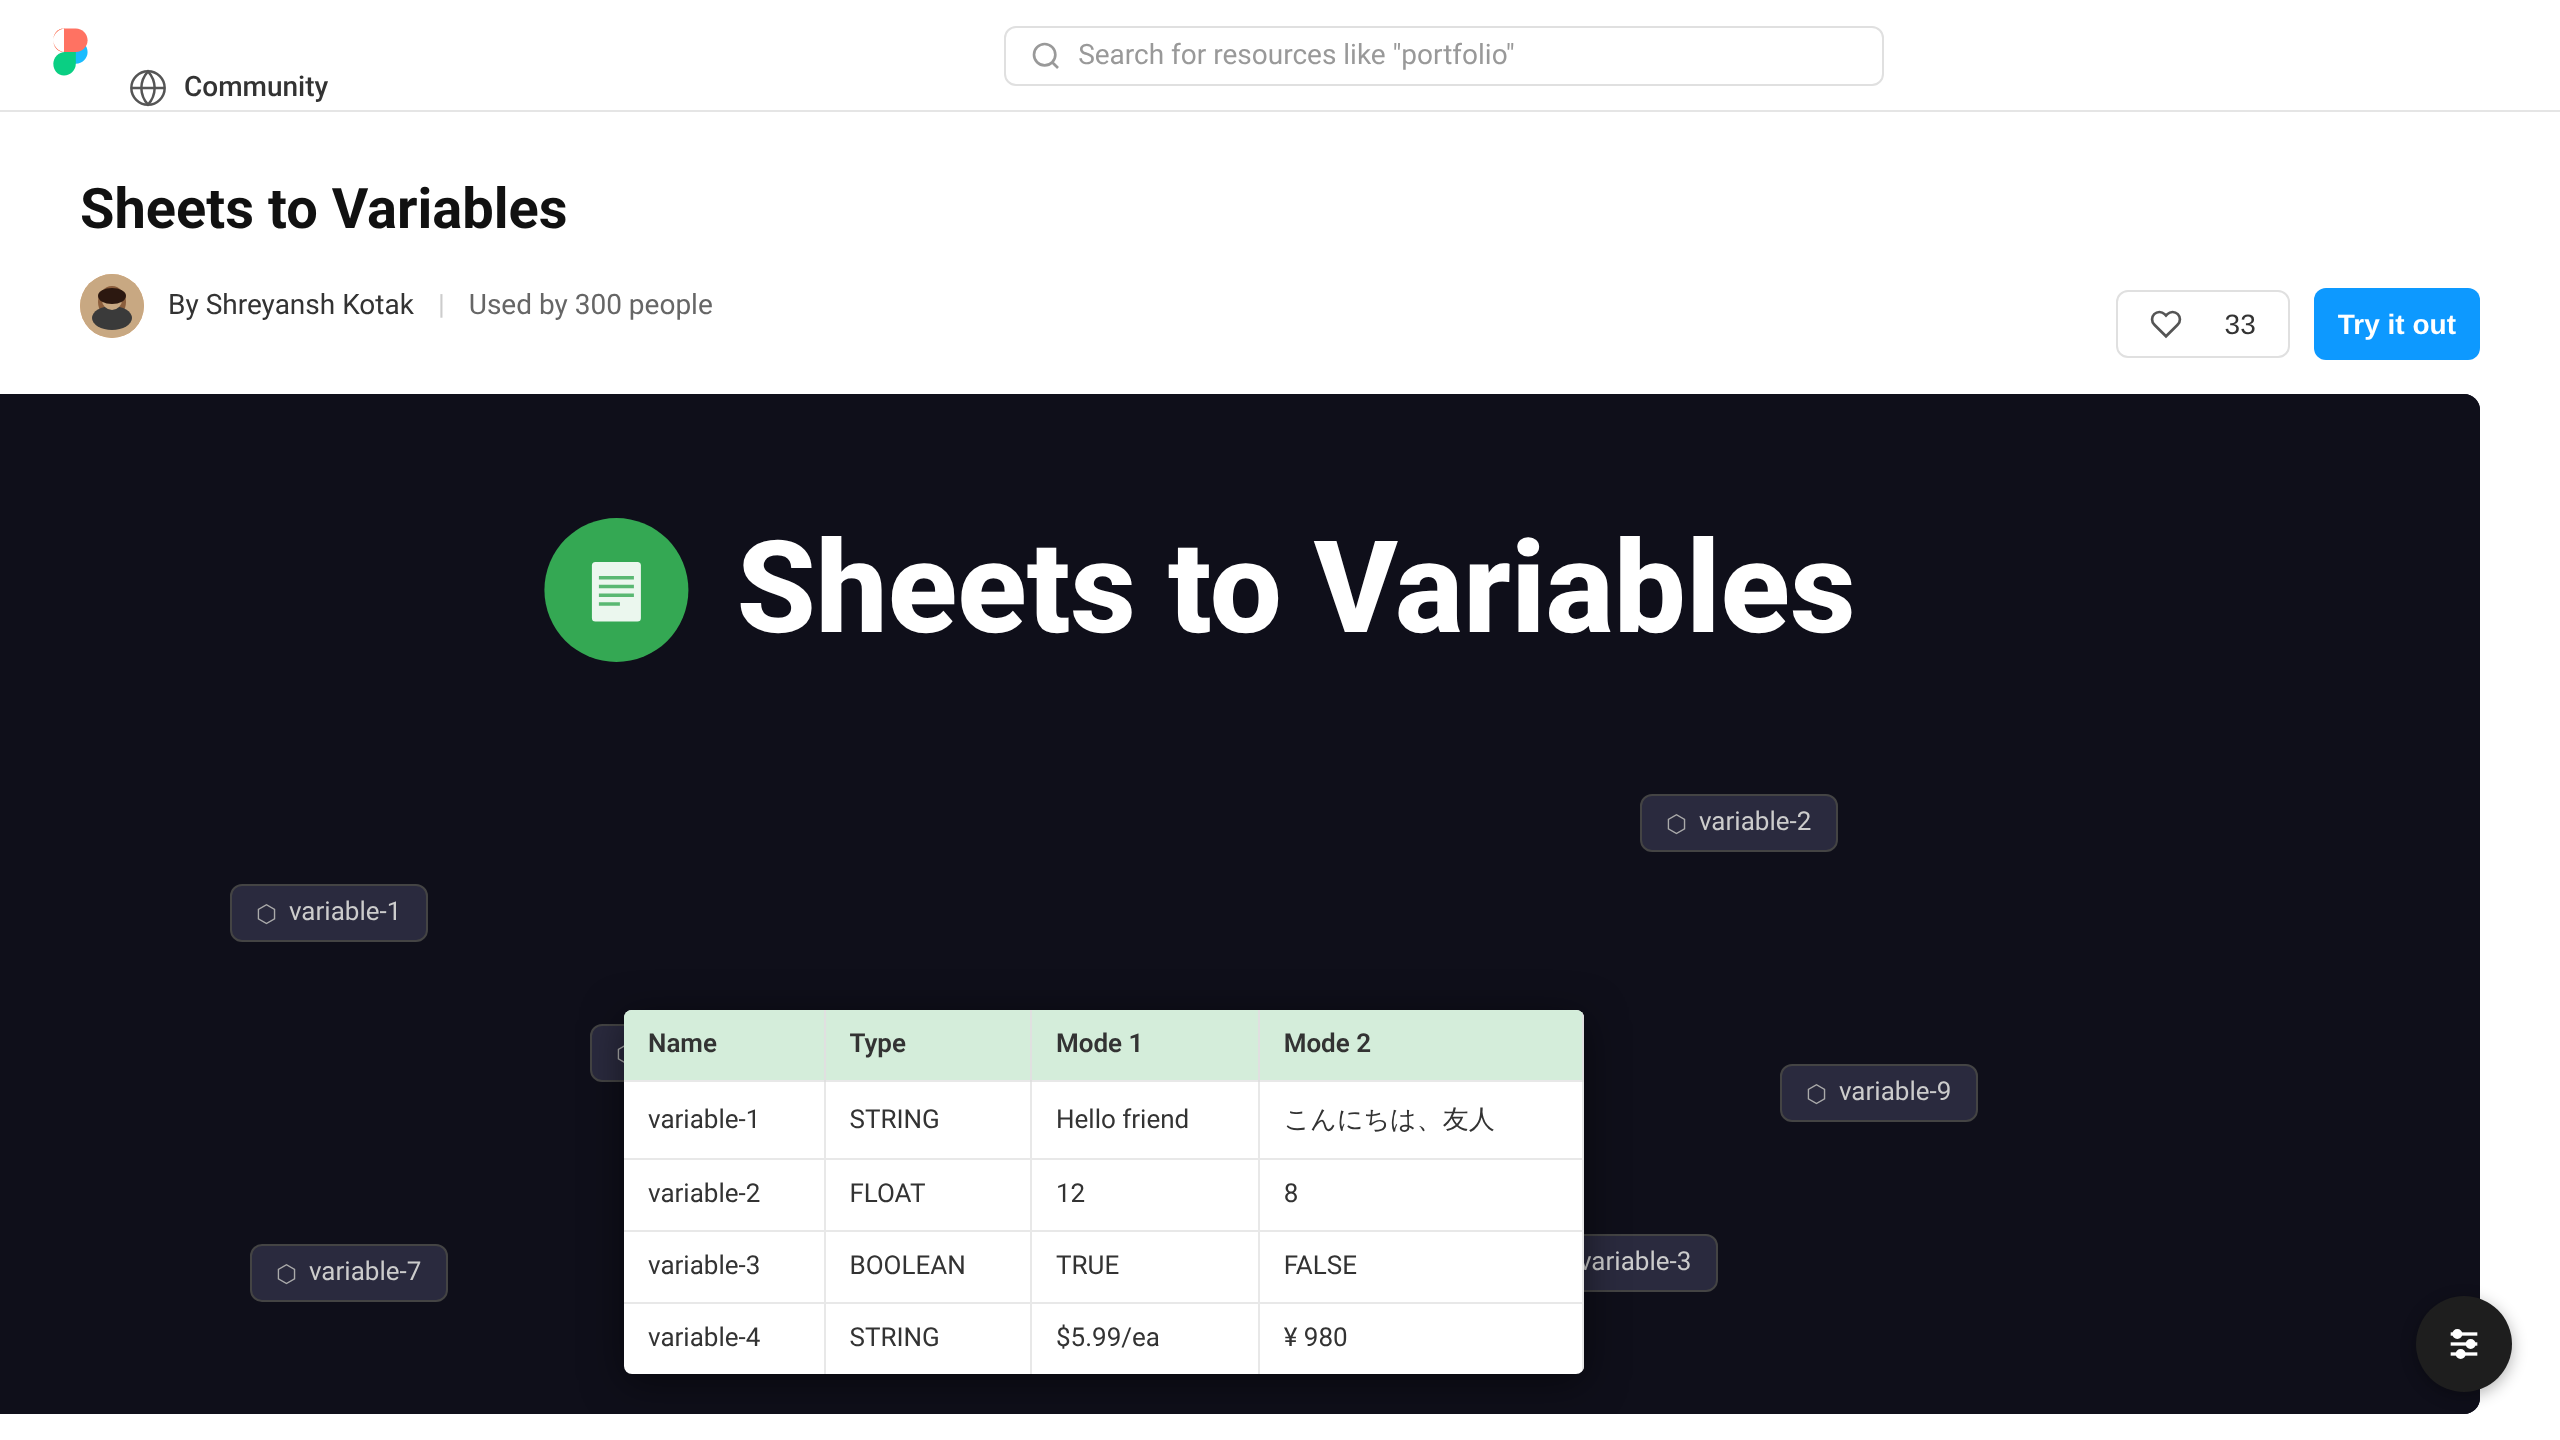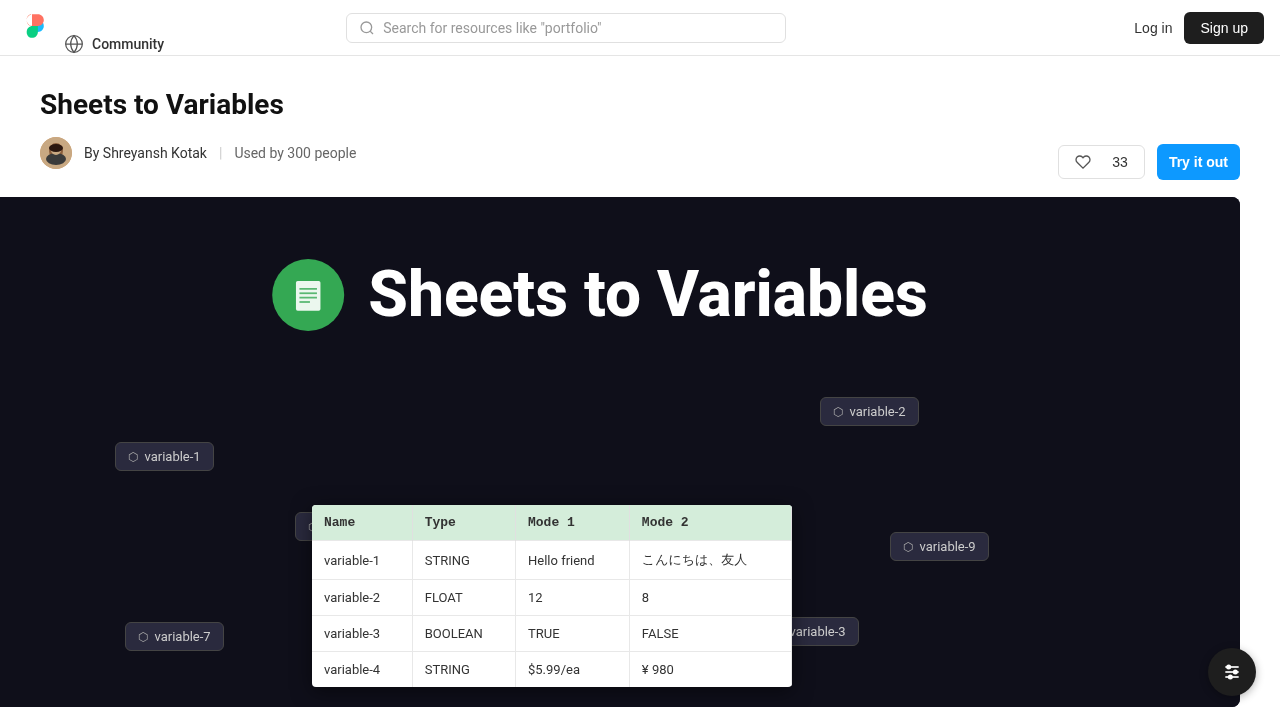--- a/index.html
+++ b/index.html
@@ -126,10 +126,6 @@
     <span style="color:#999;font-size:14px;">Search for resources like "portfolio"</span>
   </div>
 
-  <div class="header-actions">
-    <button class="login-btn">Log in</button>
-    <button class="signup-btn">Sign up</button>
-  </div>
 </div>
 
 <div class="content relative">

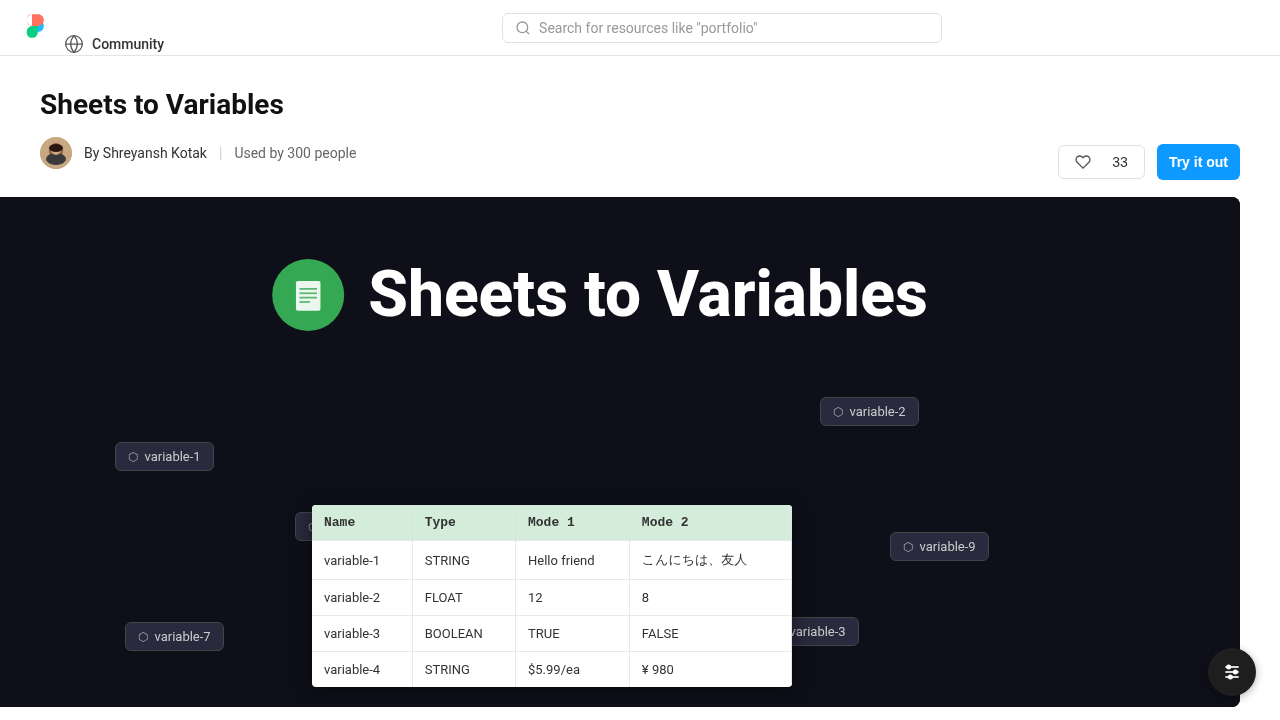--- a/index.html
+++ b/index.html
@@ -79,7 +79,7 @@
       box-shadow: 0 4px 20px rgba(0,0,0,0.5); width: 480px;
     }
     .data-table table { width: 100%; border-collapse: collapse; font-size: 13px; }
-    .data-table thead tr { background: #d4edda; font-family: Liberation Mono, monospace; }
+    .data-table thead tr { background: #d4edda; }
     .data-table thead th { padding: 10px 12px; text-align: left; font-weight: 600; color: #333; border-right: 1px solid #e0e0e0; }
     .data-table tbody tr { border-top: 1px solid #e8e8e8; }
     .data-table tbody td { padding: 10px 12px; color: #333; border-right: 1px solid #e8e8e8; }

